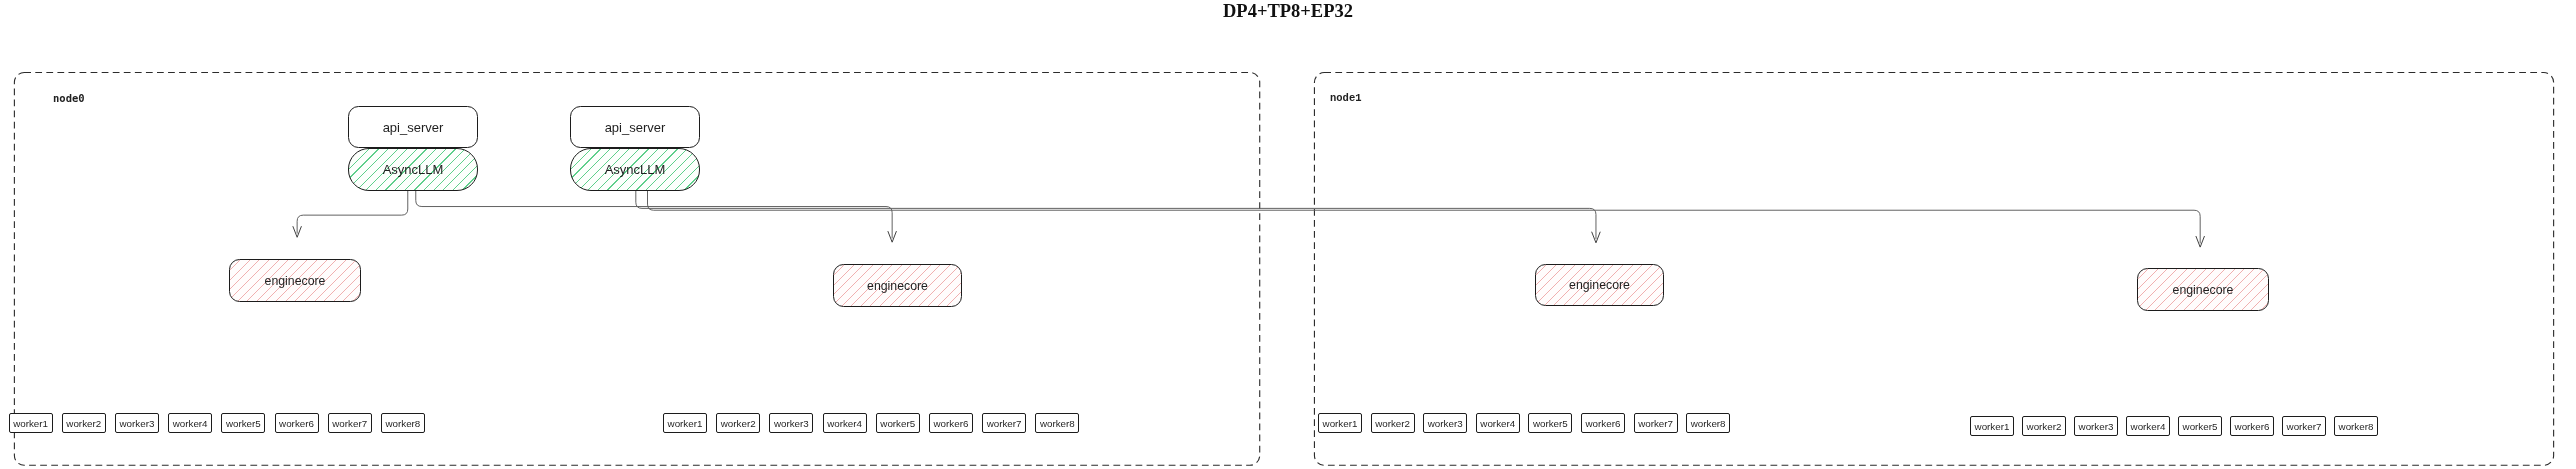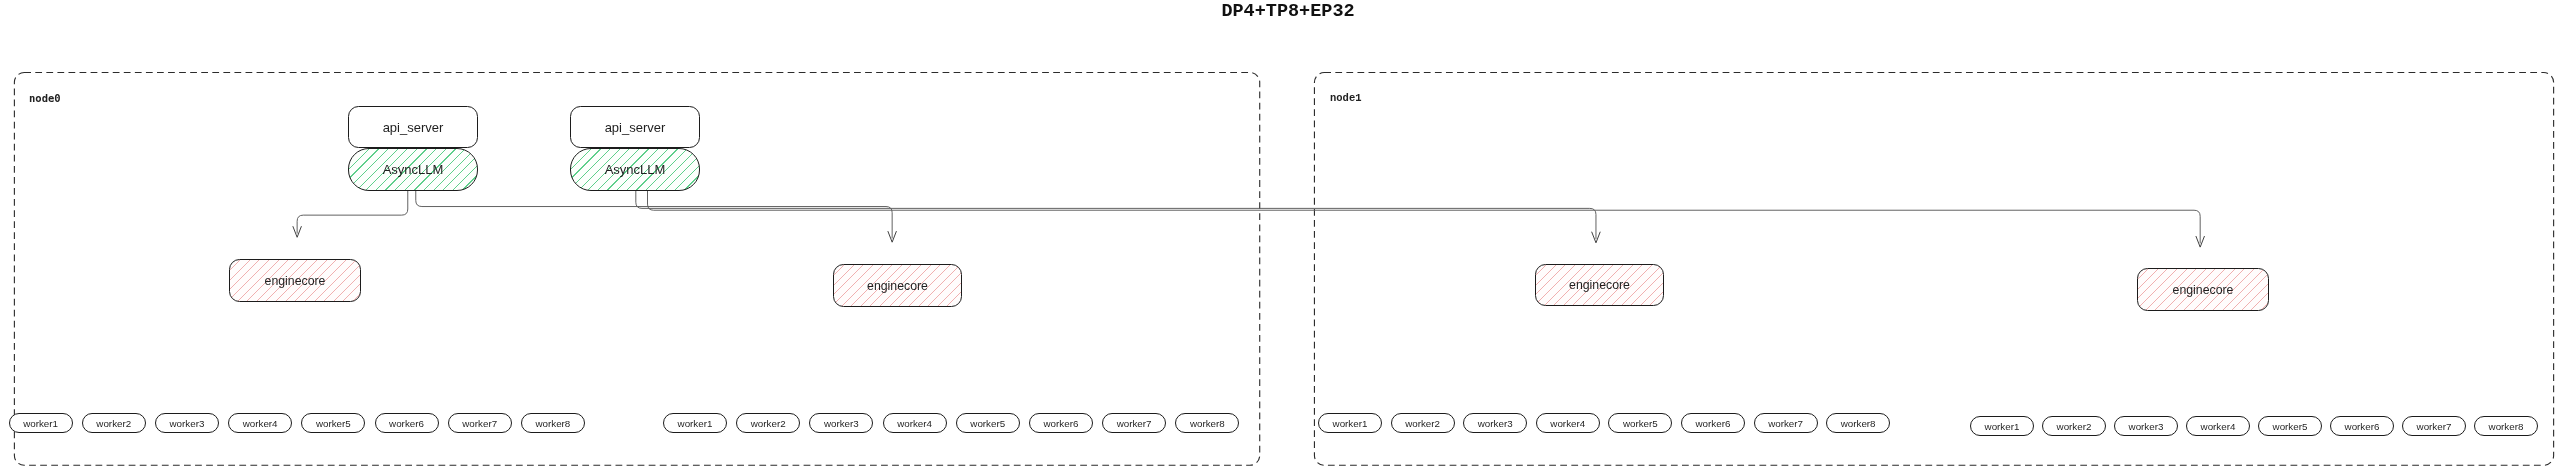--- a/index.html
+++ b/index.html
@@ -16,7 +16,7 @@
     position:absolute;
     top:1.2px; left:0; width:100%;
     text-align:center;
-    font-family:Liberation Mono, monospace;
+    font-family:Liberation Serif, serif;
     font-size:18.5px;
     font-weight:600;
     letter-spacing:0px;

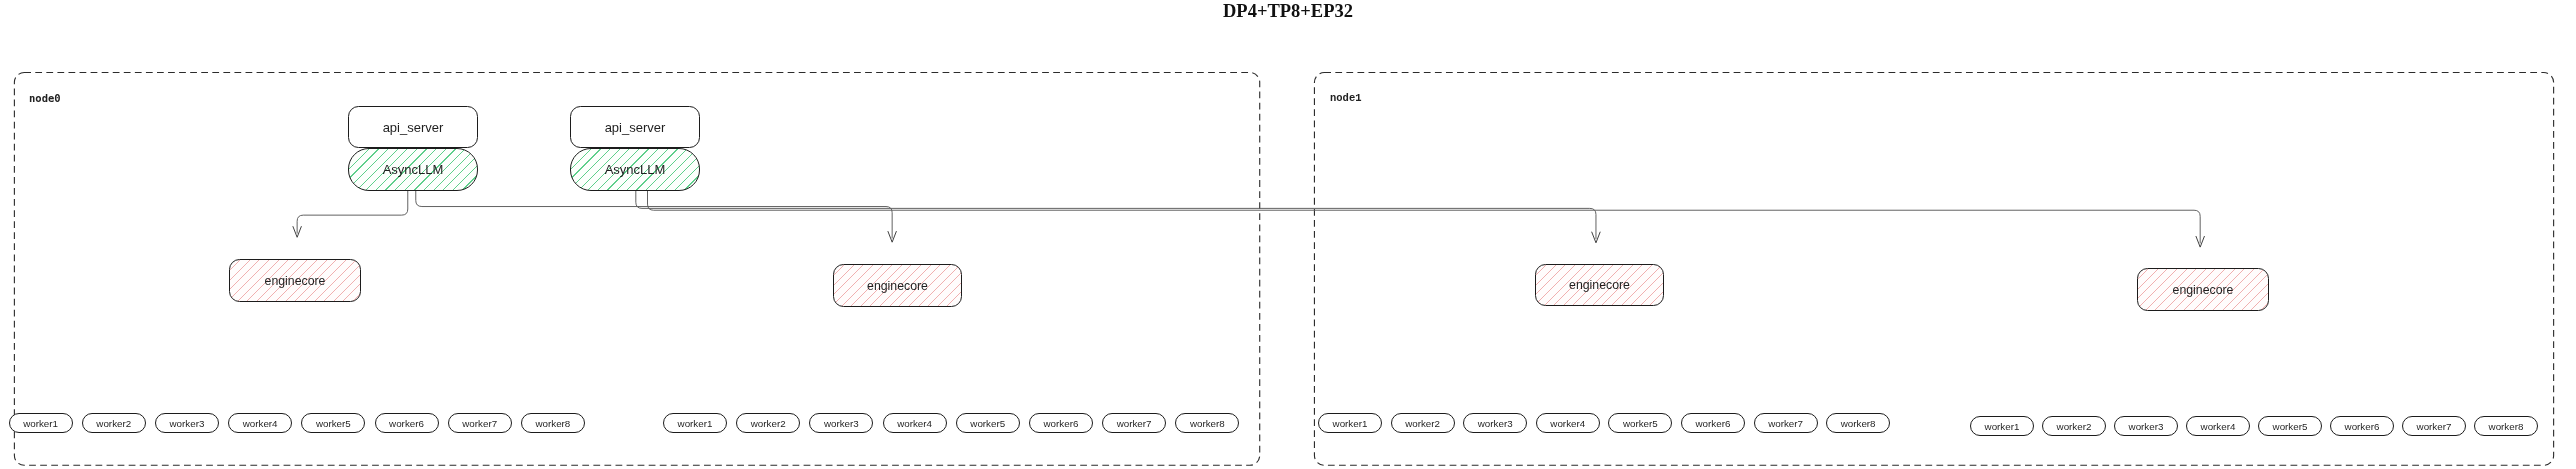--- a/index.html
+++ b/index.html
@@ -110,7 +110,7 @@
 
   <div class="diagram-title">DP4+TP8+EP32</div>
 
-  <div class="node-label" style="left:21px; top:92px;padding-left:8px;">node0</div>
+  <div class="node-label" style="left:45px; top:92px;padding-left:8px;">node0</div>
   <div class="node-label" style="left:1330px; top:92px;font-family:Liberation Mono, monospace;">node1</div>
 
   <div class="box" style="left:348px; top:86px; width:130px; height:42px;">api_server</div>

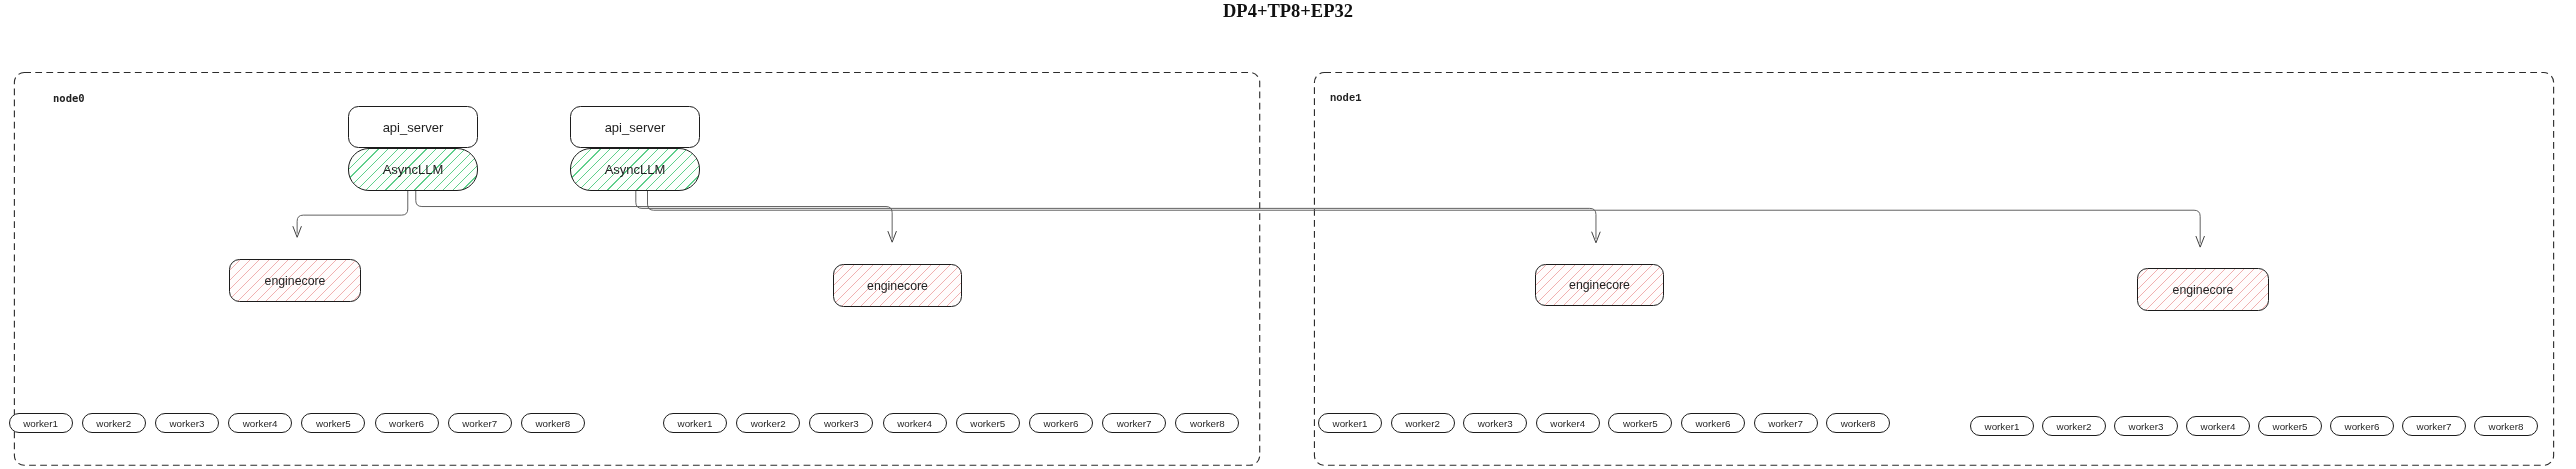--- a/index.html
+++ b/index.html
@@ -63,10 +63,10 @@
   }
   .worker{
     box-sizing:border-box;
-    width:64px;
+    width:44px;
     height:20px;
     border:1.2px solid #1c1c1c;
-    border-radius:10px;
+    border-radius:2px;
     background:#ffffff;
     display:flex;
     align-items:center;

